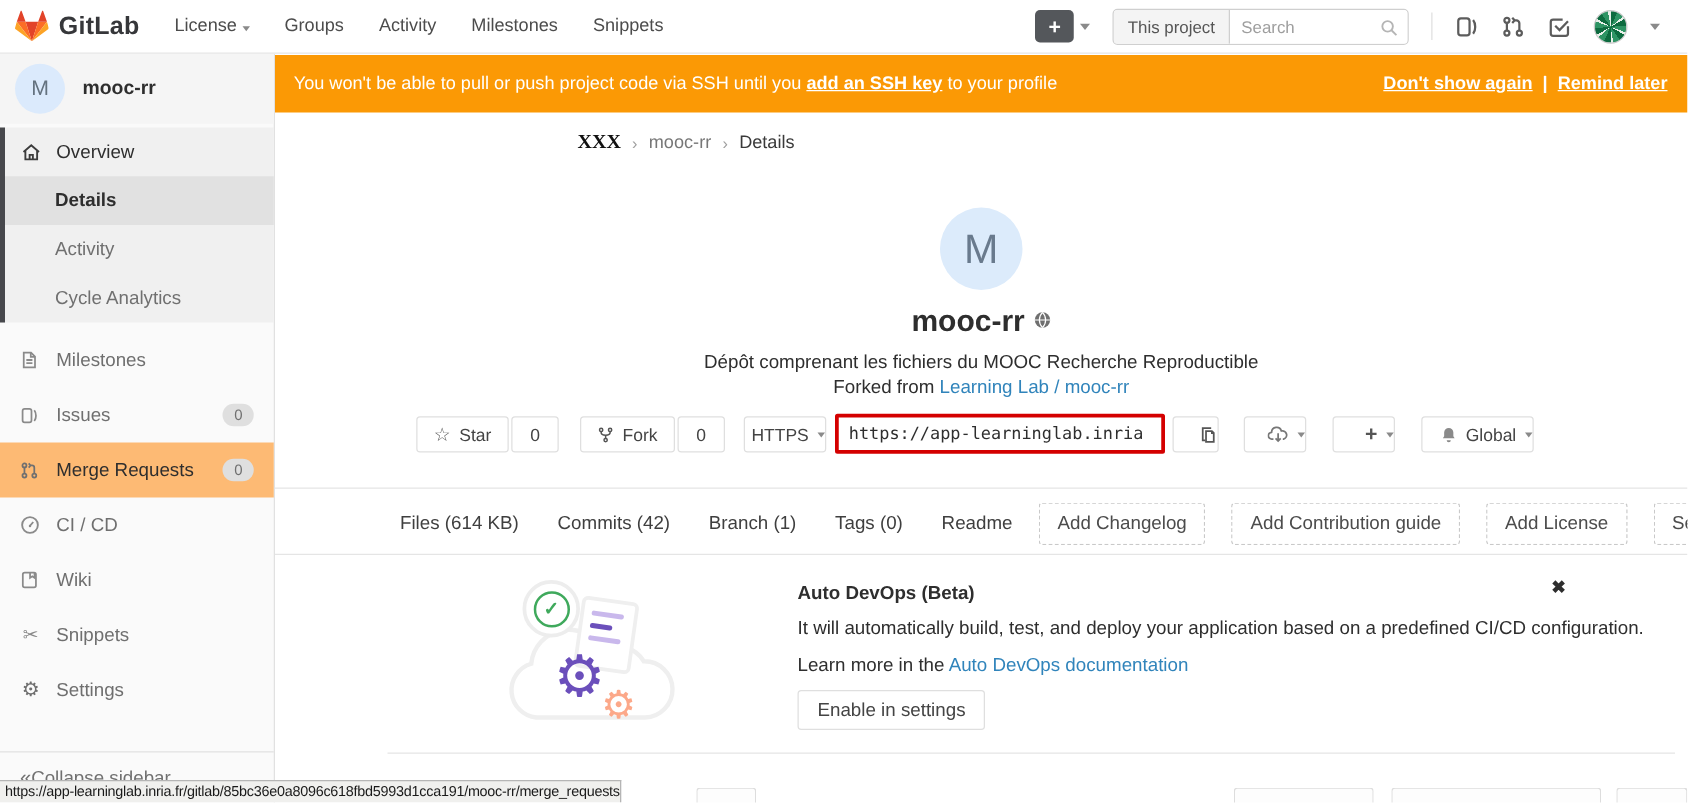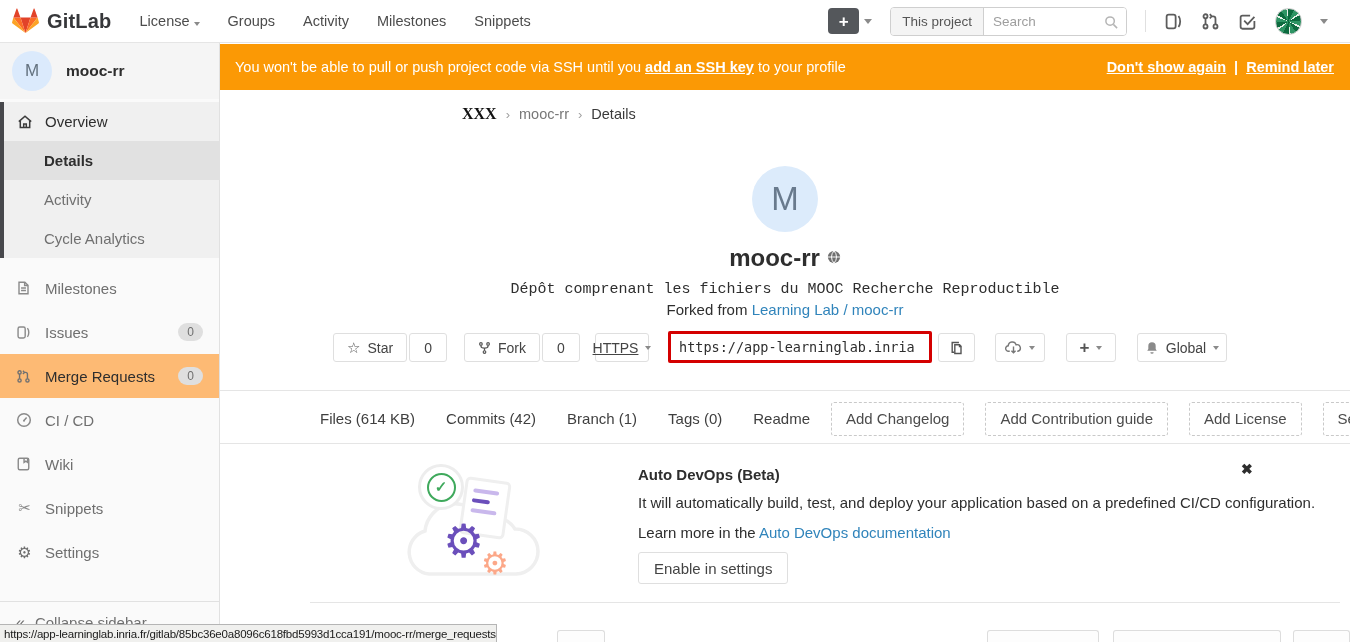--- a/index.html
+++ b/index.html
@@ -84,7 +84,7 @@
     display:flex; align-items:center; justify-content:center; }
   .proj-title-row { left:220px; top:244px; width:1130px; text-align:center; font-size:24px; font-weight:700; }
   .globe-icon { display:inline-block; vertical-align:2px; margin-left:7px; }
-  .proj-desc { left:220px; top:281px; width:1130px; text-align:center; font-size:15px; color:#2e2e2e;font-family:Liberation Mono, monospace; }
+  .proj-desc { left:220px; top:281px; width:1130px; text-align:center; font-size:15px; color:#2e2e2e; }
   .proj-fork { left:220px; top:301px; width:1130px; text-align:center; font-size:15px; color:#2e2e2e; }
   .link-blue { color:#3084bb; cursor:pointer; text-decoration:none; }
 

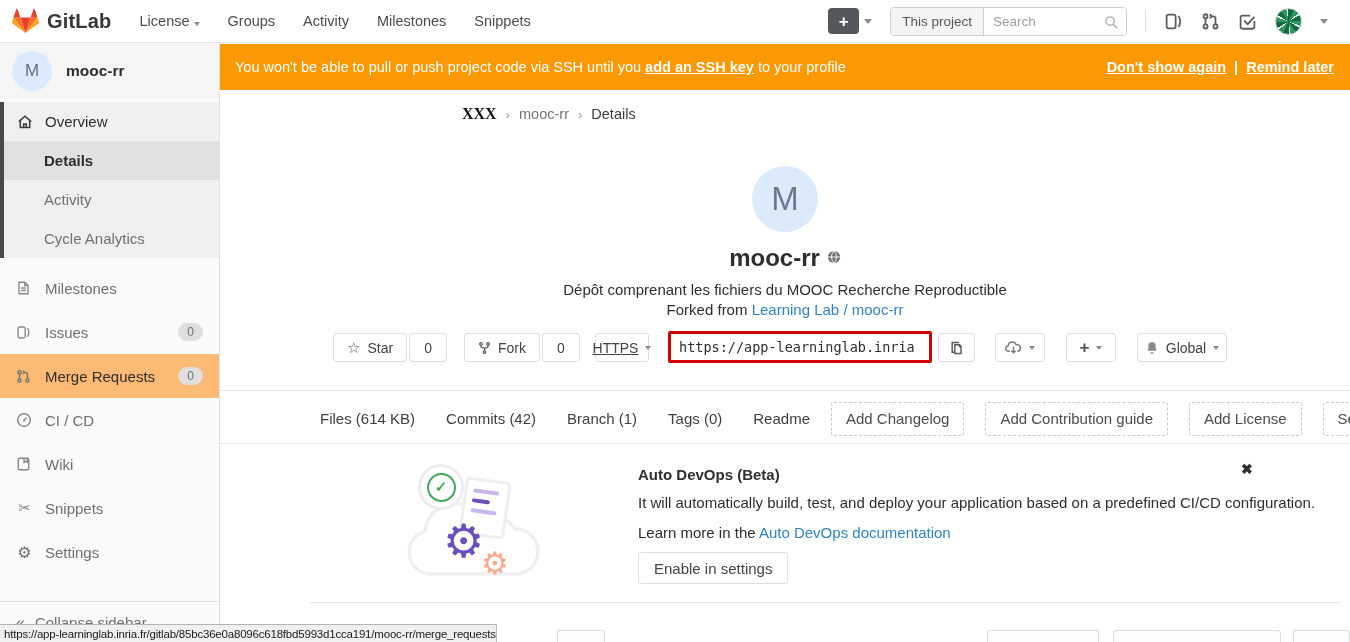--- a/index.html
+++ b/index.html
@@ -90,7 +90,7 @@
 
   
   .btn { border:1px solid #dfdfdf; background:#fff; border-radius:3px; height:29px;
-    display:flex; align-items:center; justify-content:center; font-size:14px; color:#444;
+    display:flex; align-items:center; justify-content:flex-end; font-size:14px; color:#444;
     cursor:pointer; gap:7px; }
   .count-box { border:1px solid #dfdfdf; background:#fff; border-radius:3px; height:29px;
     min-width:38px; display:flex; align-items:center; justify-content:center;

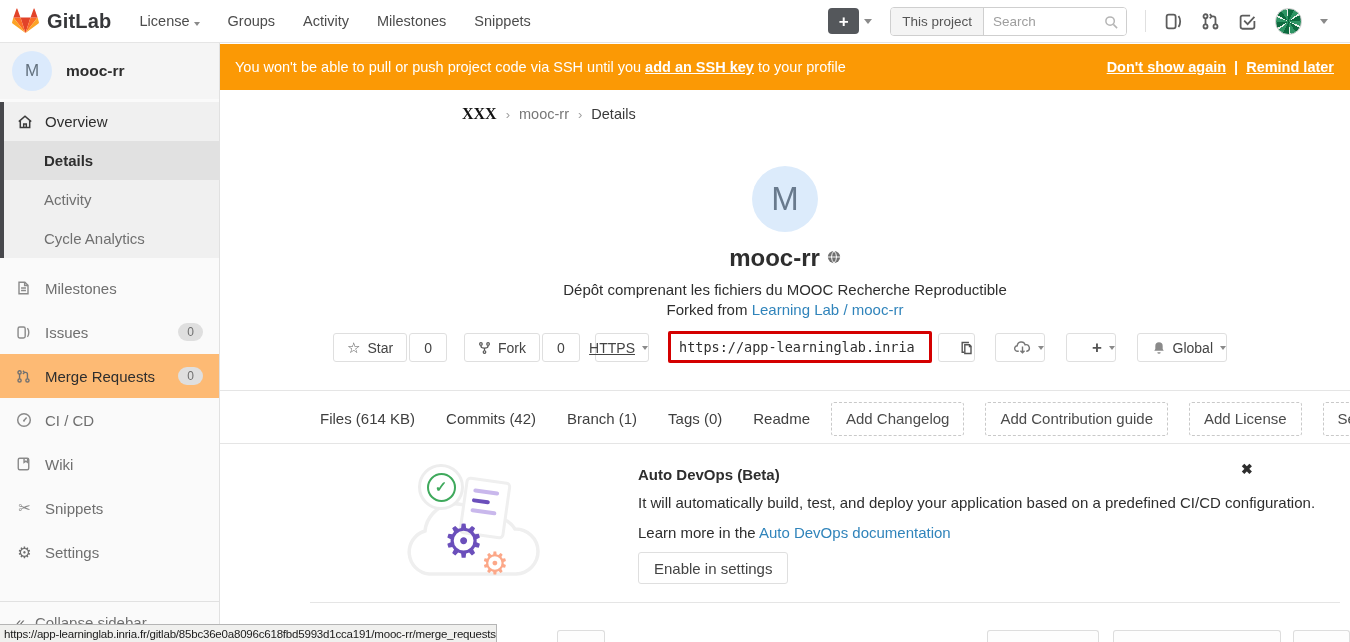--- a/index.html
+++ b/index.html
@@ -98,7 +98,7 @@
   .star-group { left:333px; top:333px; display:flex; gap:2px; }
   .fork-group { left:464px; top:333px; display:flex; gap:2px; }
   .btn-icon-star::before { content:"\2606"; font-size:15px; color:#555; }
-  .proto-btn { left:595px; top:333px; width:54px;text-decoration:underline; }
+  .proto-btn { left:595px; top:333px; width:66px; }
   .clone-input { left:668px; top:331px; width:264px; height:32px;
     border:3px solid #d40000; border-radius:2px; background:#fff;
     font-family:"DejaVu Sans Mono", monospace; font-size:13.5px; color:#2e2e2e;

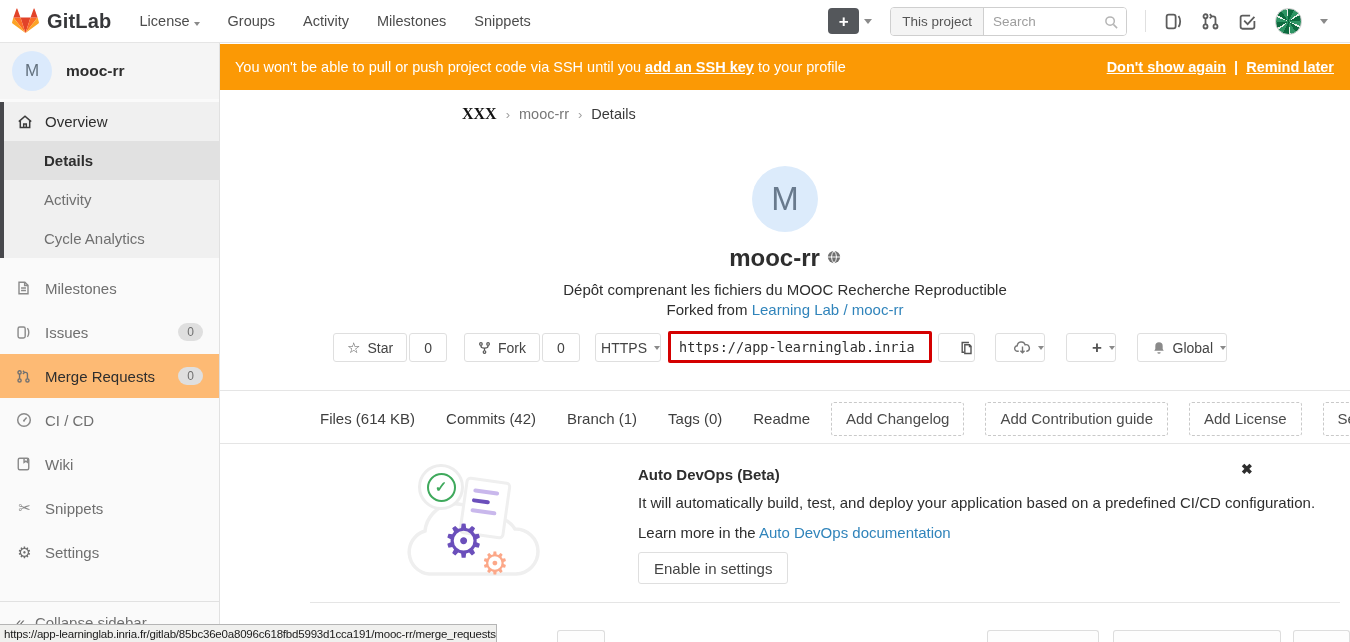--- a/index.html
+++ b/index.html
@@ -67,7 +67,7 @@
   .badge { margin-left:auto; background:#dfdfdf; color:#6f6f6f; font-size:12px;
     border-radius:9px; padding:2px 9px; }
   .collapse-row { position:absolute; left:0; bottom:10px; width:219px; border-top:1px solid #e1e1e1;
-    padding:12px 16px 0; color:#707070; font-size:15px; display:flex; gap:10px; cursor:pointer; }
+    padding:12px 16px 0; color:#707070; font-size:15px; display:flex; cursor:pointer; }
   .collapse-row .chev::before { content:"\00AB"; font-size:16px; }
   .sidebar-icon { width:17px; text-align:center; color:#8a8a8a; flex:0 0 17px; }
 

